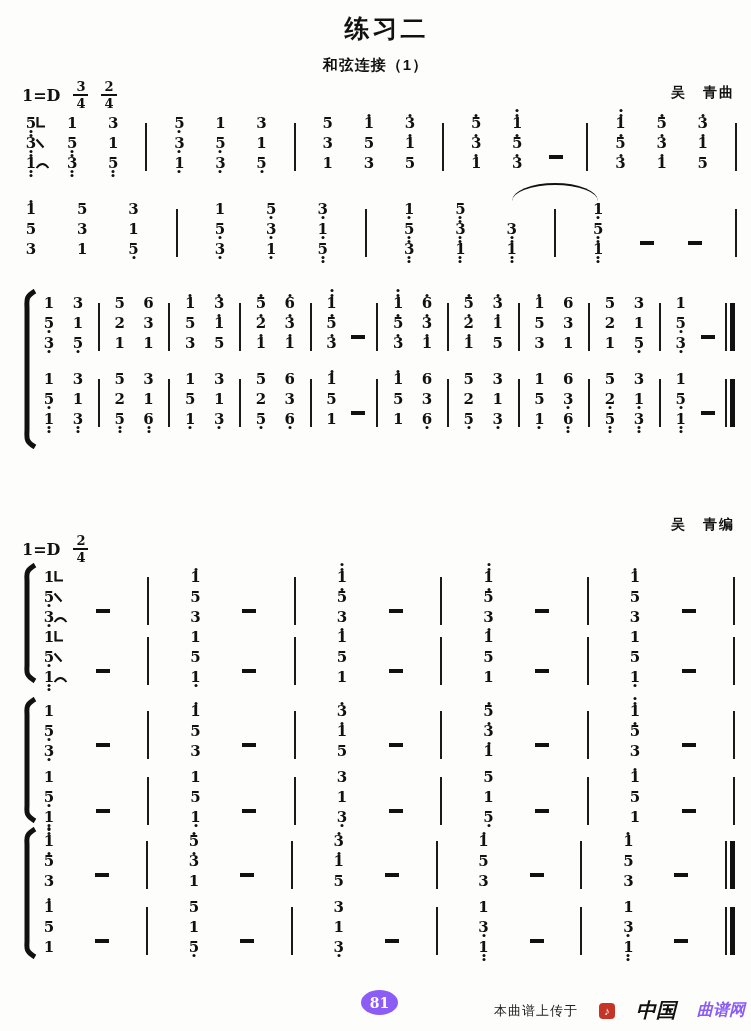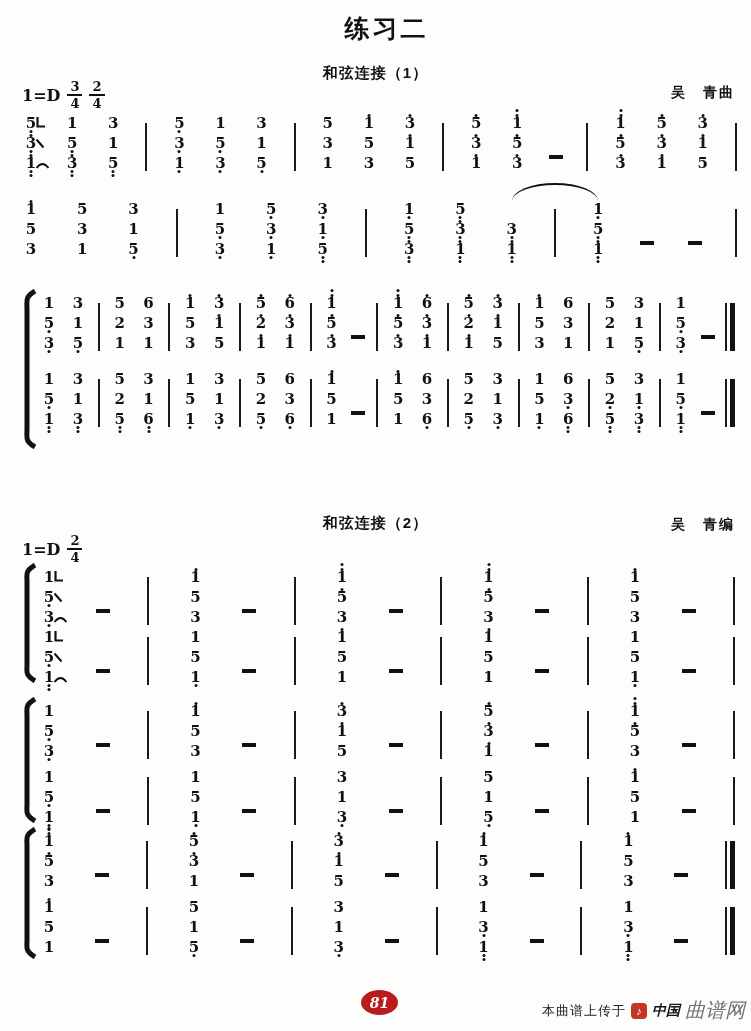--- a/index.html
+++ b/index.html
@@ -6,7 +6,7 @@
   .page{position:relative;width:751px;height:1031px;background:#fdfdfb;overflow:hidden;
         font-family:"Liberation Sans",sans-serif;color:#111;}
   .title{position:absolute;width:100%;text-align:center;font-size:25px;font-weight:900;letter-spacing:3px;padding-left:11px;}
-  .subtitle{position:absolute;width:100%;text-align:center;font-size:15px;font-weight:700;letter-spacing:1px;margin-top:8px;}
+  .subtitle{position:absolute;width:100%;text-align:center;font-size:15px;font-weight:700;letter-spacing:1px;}
   .keyline{position:absolute;display:flex;align-items:center;gap:7px;font-weight:700;font-size:16px;
            font-family:"DejaVu Serif",serif;}
   .frac{display:inline-flex;flex-direction:column;align-items:center;line-height:1;

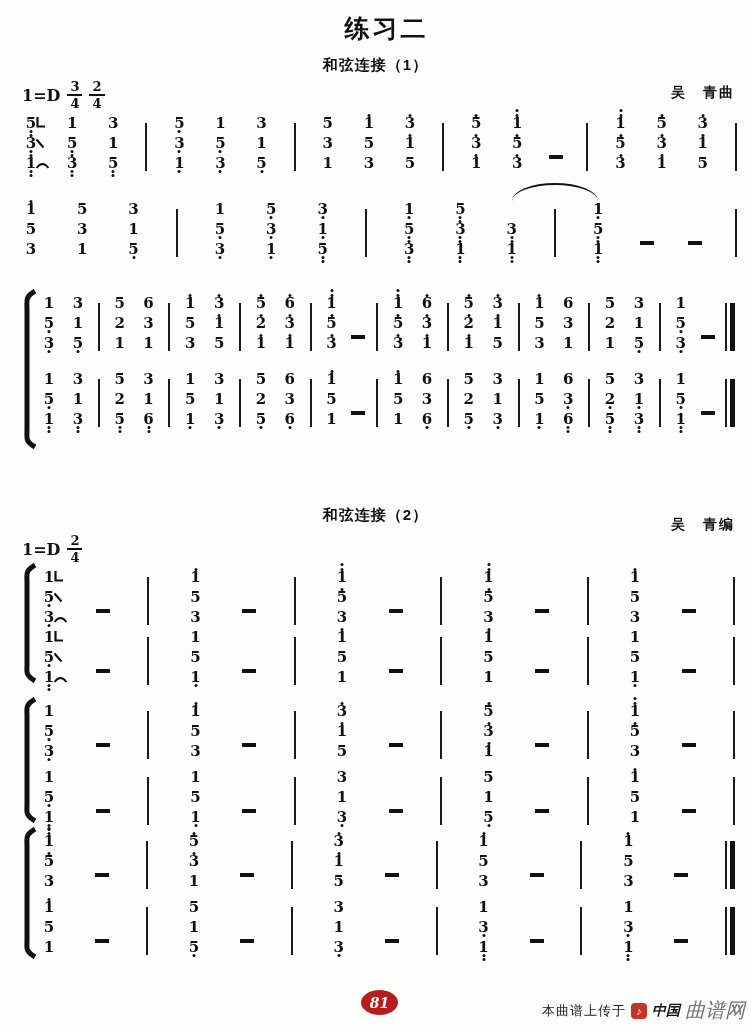--- a/index.html
+++ b/index.html
@@ -7,7 +7,7 @@
         font-family:"Liberation Sans",sans-serif;color:#111;}
   .title{position:absolute;width:100%;text-align:center;font-size:25px;font-weight:900;letter-spacing:3px;padding-left:11px;}
   .subtitle{position:absolute;width:100%;text-align:center;font-size:15px;font-weight:700;letter-spacing:1px;}
-  .keyline{position:absolute;display:flex;align-items:center;gap:7px;font-weight:700;font-size:16px;
+  .keyline{position:absolute;display:flex;align-items:center;gap:13px;font-weight:700;font-size:16px;
            font-family:"DejaVu Serif",serif;}
   .frac{display:inline-flex;flex-direction:column;align-items:center;line-height:1;
         font-size:13px;font-weight:700;font-family:"DejaVu Serif",serif;}

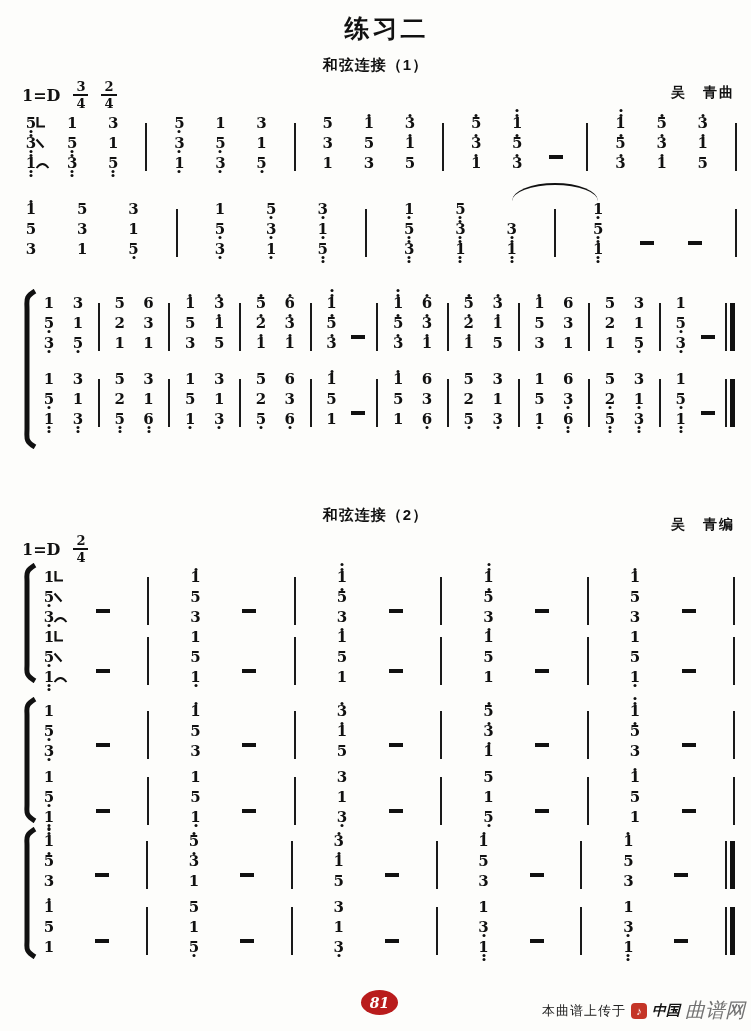--- a/index.html
+++ b/index.html
@@ -1132,7 +1132,6 @@
       </div>
     </div>
 
-  <div class="subtitle st2">和弦连接（2）</div>
   <div class="keyline k2">
     <span>1=D</span>
     <span class="frac">

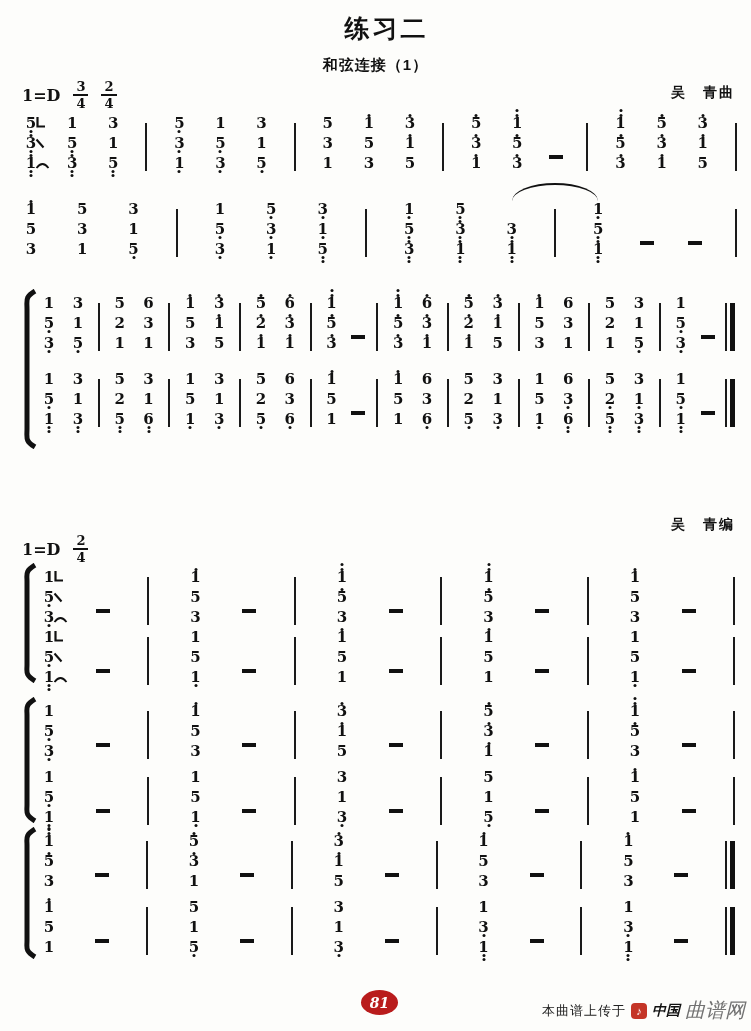--- a/index.html
+++ b/index.html
@@ -46,9 +46,9 @@
         border-radius:50% 50% 0 0 / 100% 100% 0 0;}
   .brace{position:absolute;left:20px;width:18px;}
 
-  .badge{position:absolute;left:361px;top:990px;width:37px;height:25px;background:#b91c1c;
+  .badge{position:absolute;left:361px;top:990px;width:37px;height:25px;background:#8b5cf6;
          border-radius:50%;display:flex;align-items:center;justify-content:center;
-         color:#fff;font-weight:700;font-size:14px;font-family:"DejaVu Serif",serif;font-style:italic;}
+         color:#fff;font-weight:700;font-size:14px;font-family:"DejaVu Serif",serif;}
   .watermark{position:absolute;right:6px;top:997px;display:flex;align-items:center;gap:5px;font-size:13px;}
   .wm-prefix{color:#222;letter-spacing:1px;}
   .wm-logo{width:16px;height:16px;background:#c43527;border-radius:4px;color:#fff;

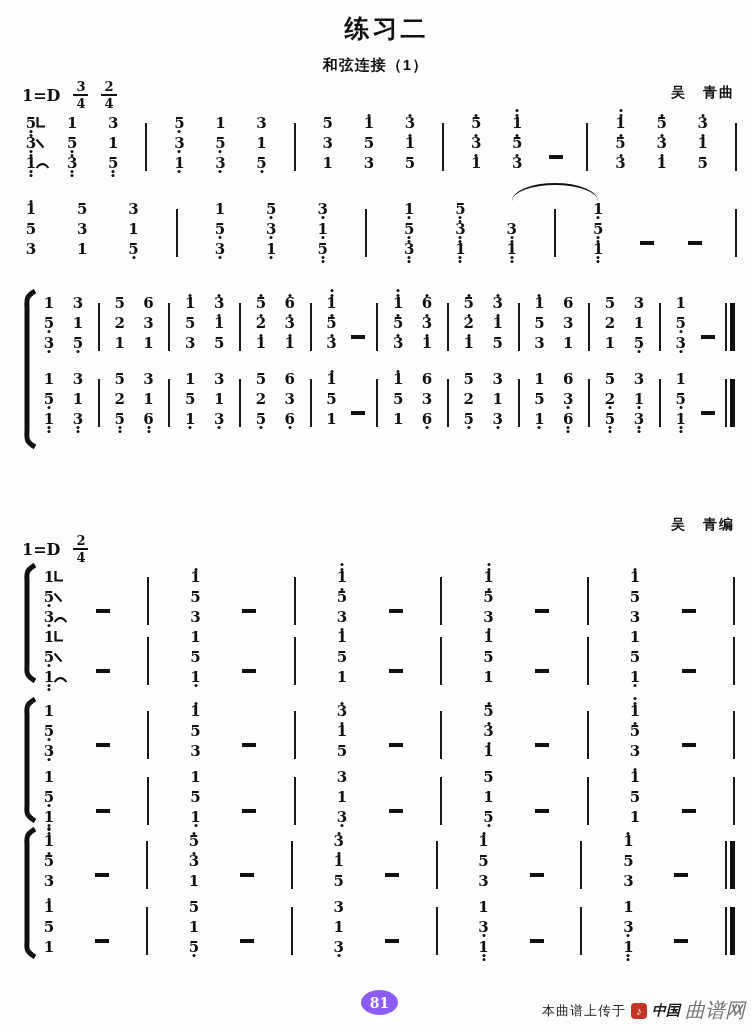--- a/index.html
+++ b/index.html
@@ -49,7 +49,7 @@
   .badge{position:absolute;left:361px;top:990px;width:37px;height:25px;background:#8b5cf6;
          border-radius:50%;display:flex;align-items:center;justify-content:center;
          color:#fff;font-weight:700;font-size:14px;font-family:"DejaVu Serif",serif;}
-  .watermark{position:absolute;right:6px;top:997px;display:flex;align-items:center;gap:5px;font-size:13px;}
+  .watermark{position:absolute;right:6px;top:997px;display:flex;align-items:center;gap:21px;font-size:13px;}
   .wm-prefix{color:#222;letter-spacing:1px;}
   .wm-logo{width:16px;height:16px;background:#c43527;border-radius:4px;color:#fff;
            display:flex;align-items:center;justify-content:center;font-size:11px;}

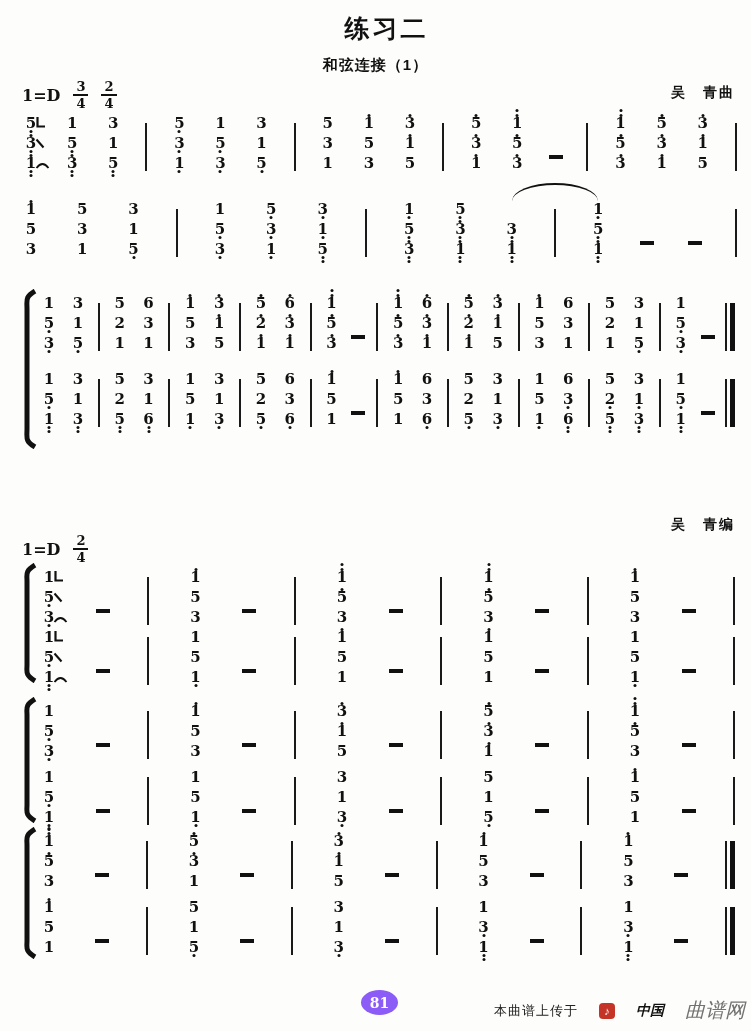--- a/index.html
+++ b/index.html
@@ -53,7 +53,7 @@
   .wm-prefix{color:#222;letter-spacing:1px;}
   .wm-logo{width:16px;height:16px;background:#c43527;border-radius:4px;color:#fff;
            display:flex;align-items:center;justify-content:center;font-size:11px;}
-  .wm-black{color:#111;font-weight:900;font-style:italic;font-size:14px;}
+  .wm-black{color:#111;font-weight:900;font-style:italic;font-size:20px;}
   .wm-red{color:#737373;font-weight:400;font-style:italic;font-size:20px;}
 </style>
 </head>

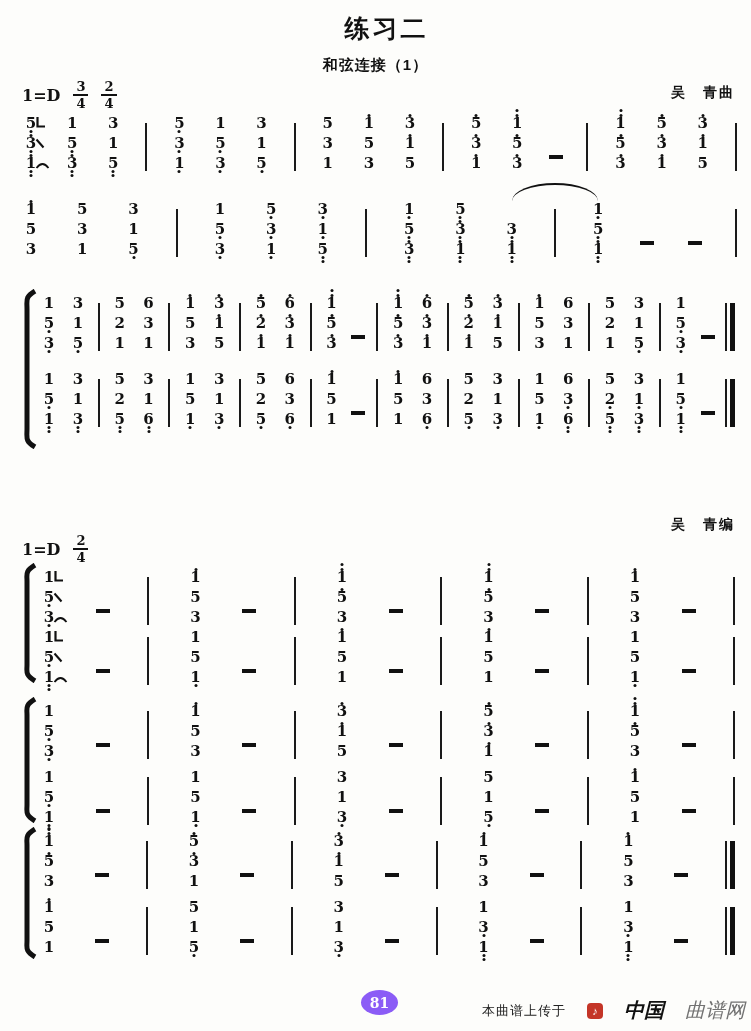--- a/index.html
+++ b/index.html
@@ -54,7 +54,7 @@
   .wm-logo{width:16px;height:16px;background:#c43527;border-radius:4px;color:#fff;
            display:flex;align-items:center;justify-content:center;font-size:11px;}
   .wm-black{color:#111;font-weight:900;font-style:italic;font-size:20px;}
-  .wm-red{color:#737373;font-weight:400;font-style:italic;font-size:20px;}
+  .wm-red{color:#8b5cf6;font-weight:700;font-style:italic;font-size:16px;}
 </style>
 </head>
 <body>

